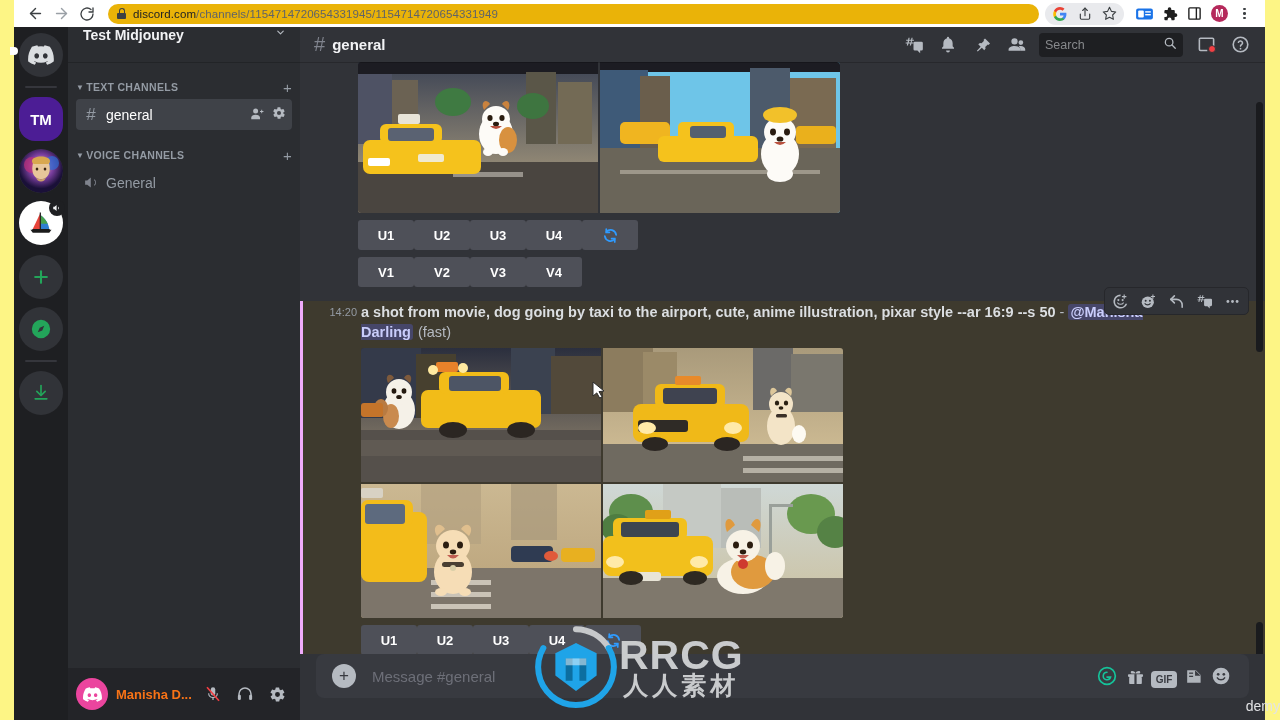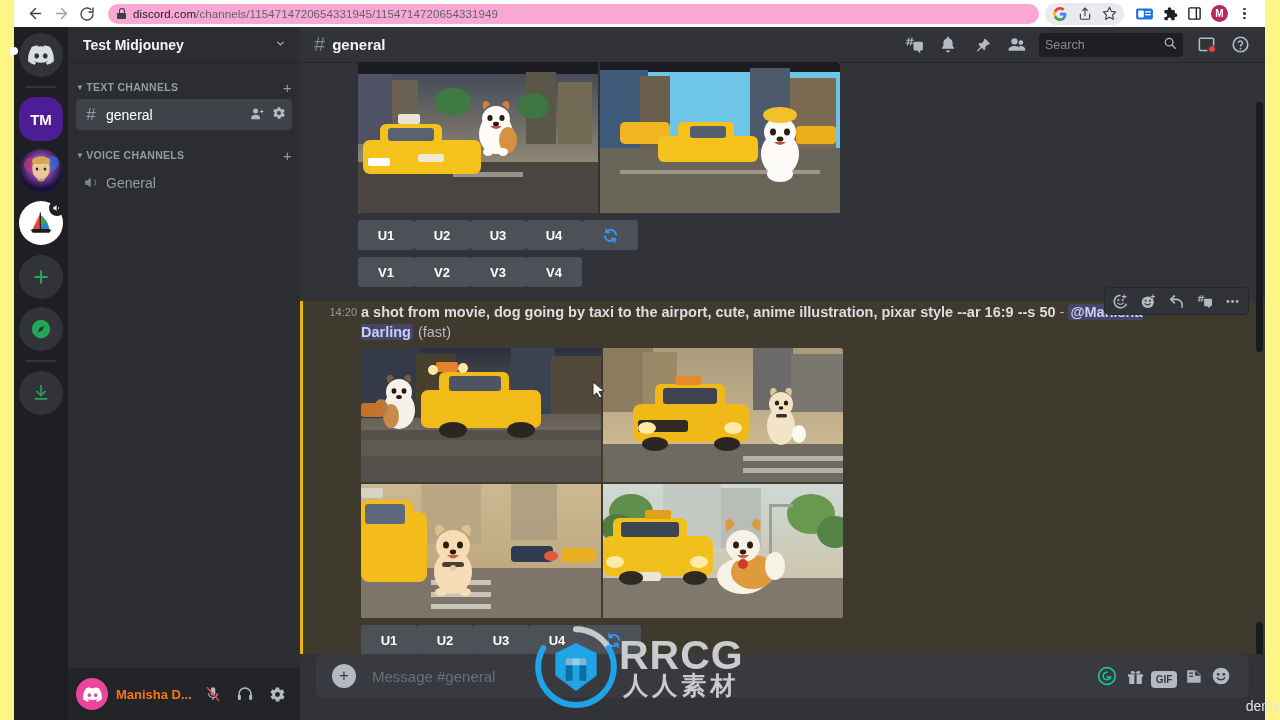--- a/index.html
+++ b/index.html
@@ -20,7 +20,7 @@
     color: #5f6368; font-size: 15px; }
   .nav-btn svg { display: block; }
   .omnibox {
-    flex: 1; height: 20px; margin: 0 6px 0 8px; background: #f9a8d4; border-radius: 11px;
+    flex: 1; height: 20px; margin: 0 6px 0 8px; background: #eab308; border-radius: 11px;
     display: flex; align-items: center; padding: 0 9px; min-width: 0;
   }
   .lock { width: 9px; height: 11px; margin-right: 7px; position: relative; flex: none; }

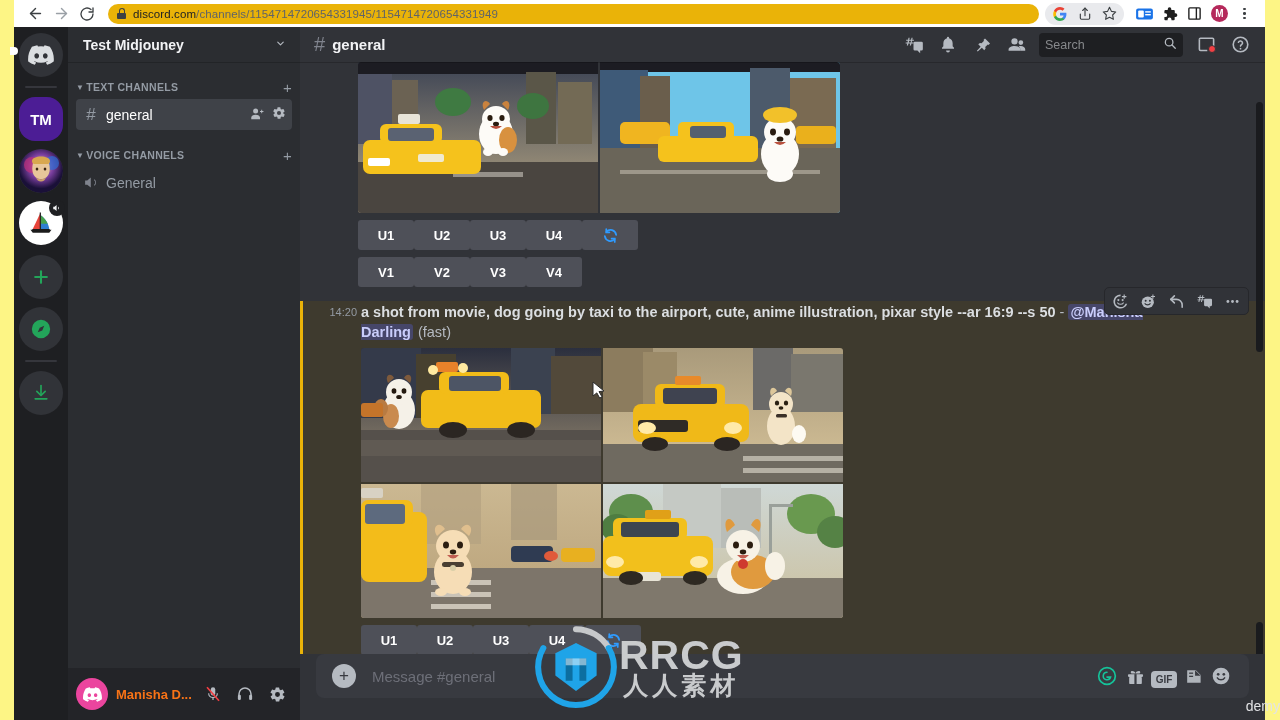--- a/index.html
+++ b/index.html
@@ -57,7 +57,7 @@
 
   
   .sidebar { width: 232px; background: #2b2d31; display: flex; flex-direction: column; }
-  .guild-header { height: 35px; display: flex; align-items: center; padding: 0 14px 0 15px;
+  .guild-header { height: 35px; display: flex; align-items: flex-start; padding: 0 14px 0 15px;
     box-shadow: 0 1px 0 rgba(0,0,0,.2); color: #f2f3f5; font-size: 14px; font-weight: bold; }
   .guild-header .chev { margin-left: auto; color: #b5bac1; font-size: 11px; }
   .chan-list { flex: 1; padding-top: 14px; overflow: hidden; }

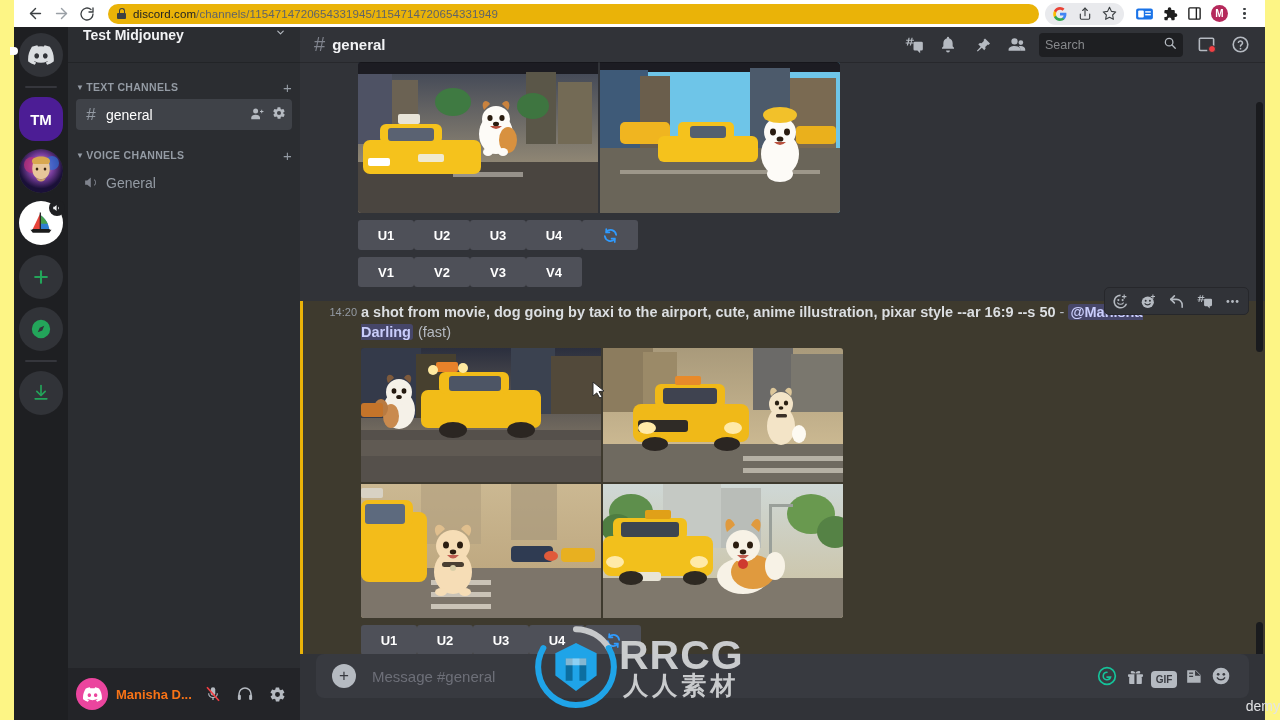--- a/index.html
+++ b/index.html
@@ -99,7 +99,7 @@
   
   .msgs { flex: 1; position: relative; overflow: hidden; }
   .msg-block { position: relative; padding: 0 0 0 0; }
-  .msg-mention { background: #3e3a2e; border-left: 3px solid #eab308; }
+  .msg-mention { background: #3e3a2e; border-left: 3px solid #f0abfc; }
   .msg-row { display: flex; padding: 2px 48px 0 58px; position: relative; }
   .ts { position: absolute; left: 12px; top: 5px; width: 42px; text-align: right; font-size: 11px; color: #949ba4; }
   .msg-text { font-size: 14.5px; color: #dbdee1; line-height: 1.35; font-weight: bold; }

